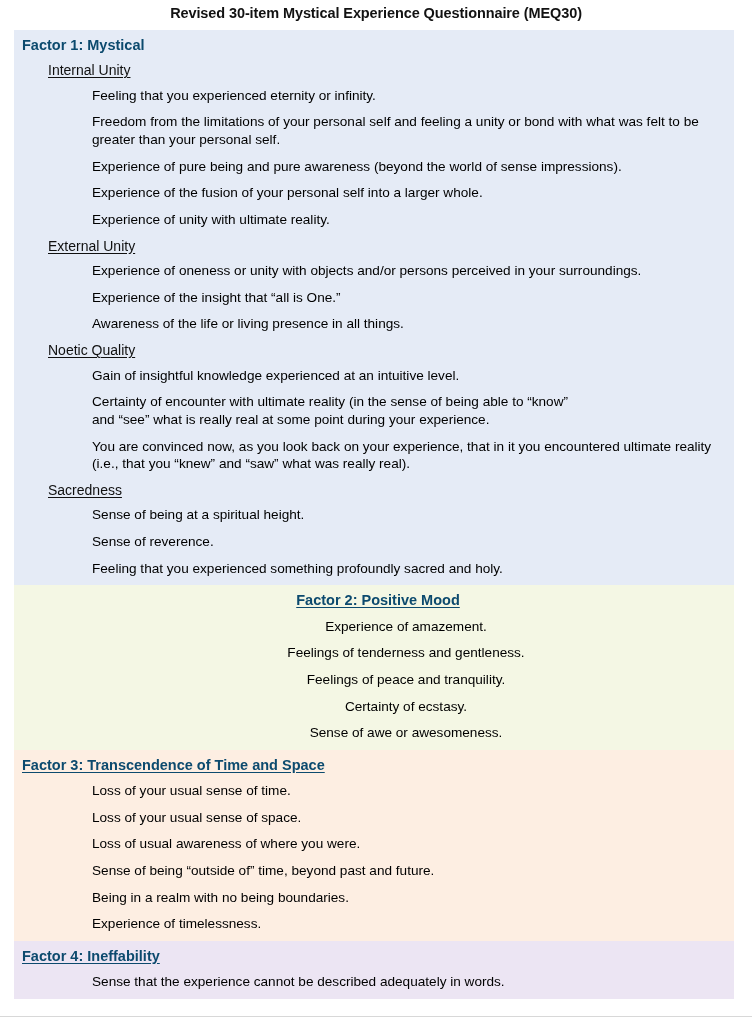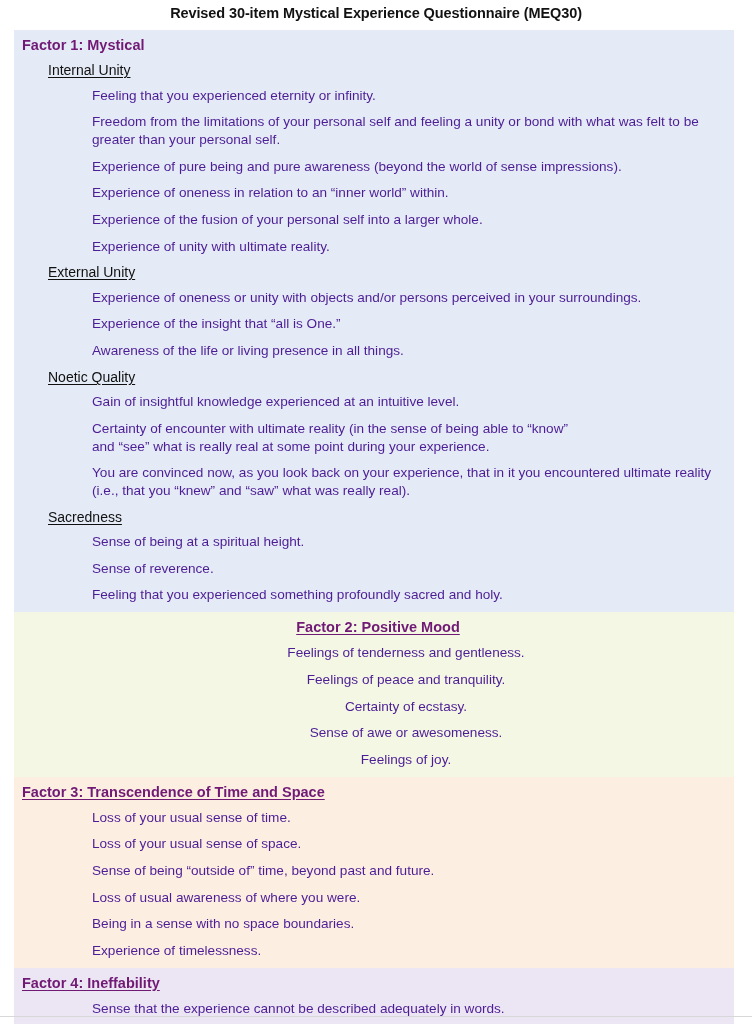--- a/index.html
+++ b/index.html
@@ -41,7 +41,7 @@
   .factor-head {
     font-size: 14.5px;
     font-weight: bold;
-    color: #701a75;
+    color: #0c4a6e;
     padding: 6px 0 3px 8px;
     line-height: 1.25;
     display: block;

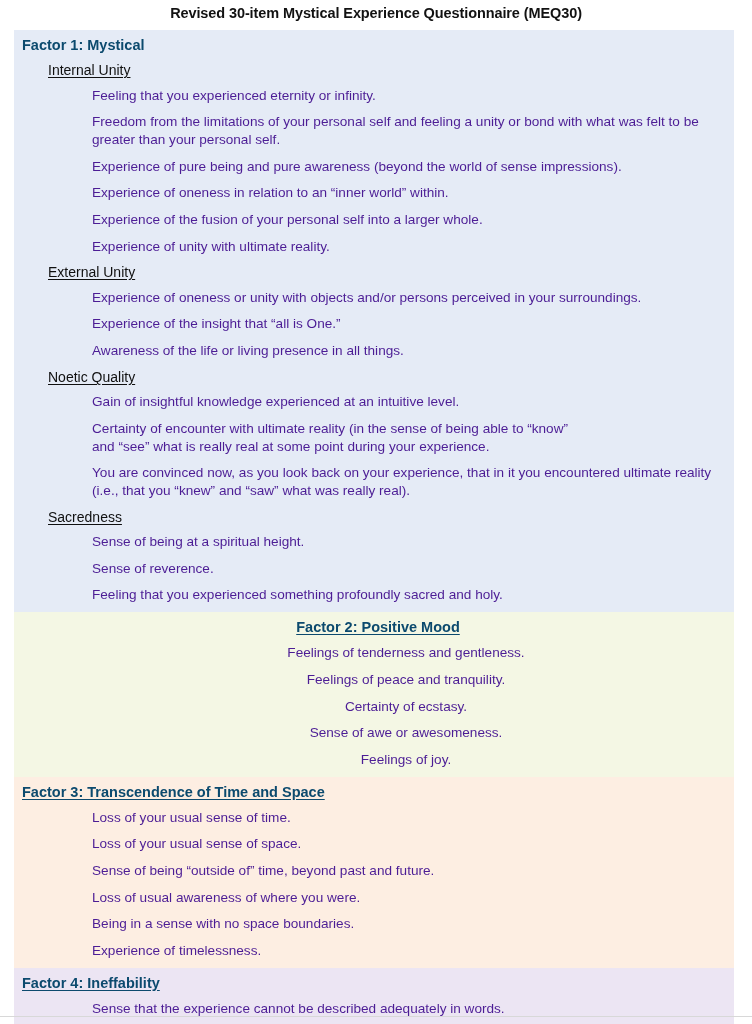--- a/index.html
+++ b/index.html
@@ -66,7 +66,7 @@
   }
   .item {
     font-size: 13.6px;
-    color: #4c1d95;
+    color: #000000;
     padding: 5px 14px 4px 78px;
     line-height: 1.3;
     white-space: pre-line;

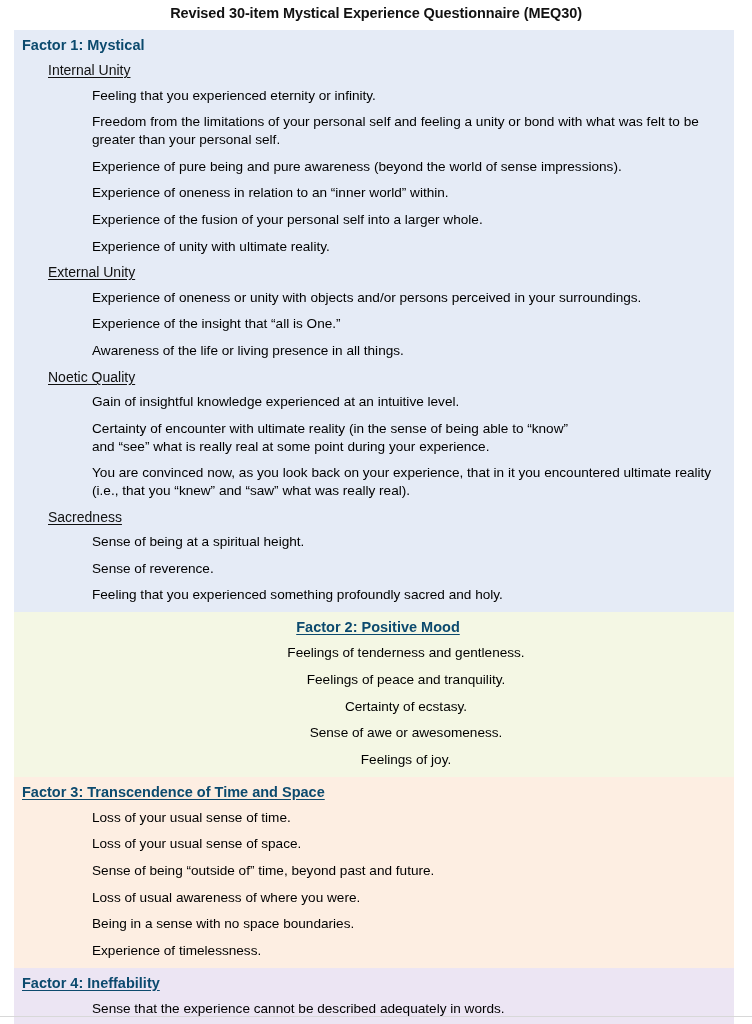--- a/index.html
+++ b/index.html
@@ -94,7 +94,6 @@
         <div class="item">Feeling that you experienced eternity or infinity.</div>
         <div class="item">Freedom from the limitations of your personal self and feeling a unity or bond with what was felt to be greater than your personal self.</div>
         <div class="item">Experience of pure being and pure awareness (beyond the world of sense impressions).</div>
-        <div class="item">Experience of oneness in relation to an “inner world” within.</div>
         <div class="item">Experience of the fusion of your personal self into a larger whole.</div>
         <div class="item">Experience of unity with ultimate reality.</div>
         <div class="subhead"><span>External Unity</span></div>

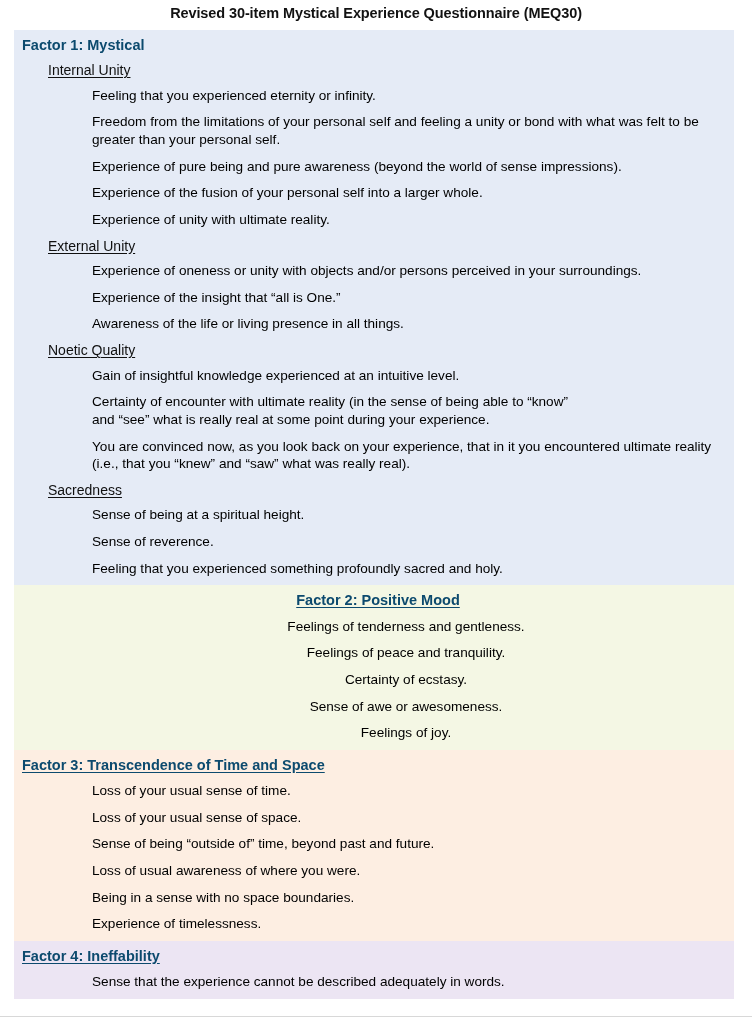--- a/index.html
+++ b/index.html
@@ -112,6 +112,7 @@
       </div>
       <div class="factor-block" style="background: rgb(244, 247, 228); text-align: center;">
         <div class="factor-head underlined"><span class="underline-text">Factor 2: Positive Mood</span></div>
+        <div class="item">Experience of amazement.</div>
         <div class="item">Feelings of tenderness and gentleness.</div>
         <div class="item">Feelings of peace and tranquility.</div>
         <div class="item">Certainty of ecstasy.</div>

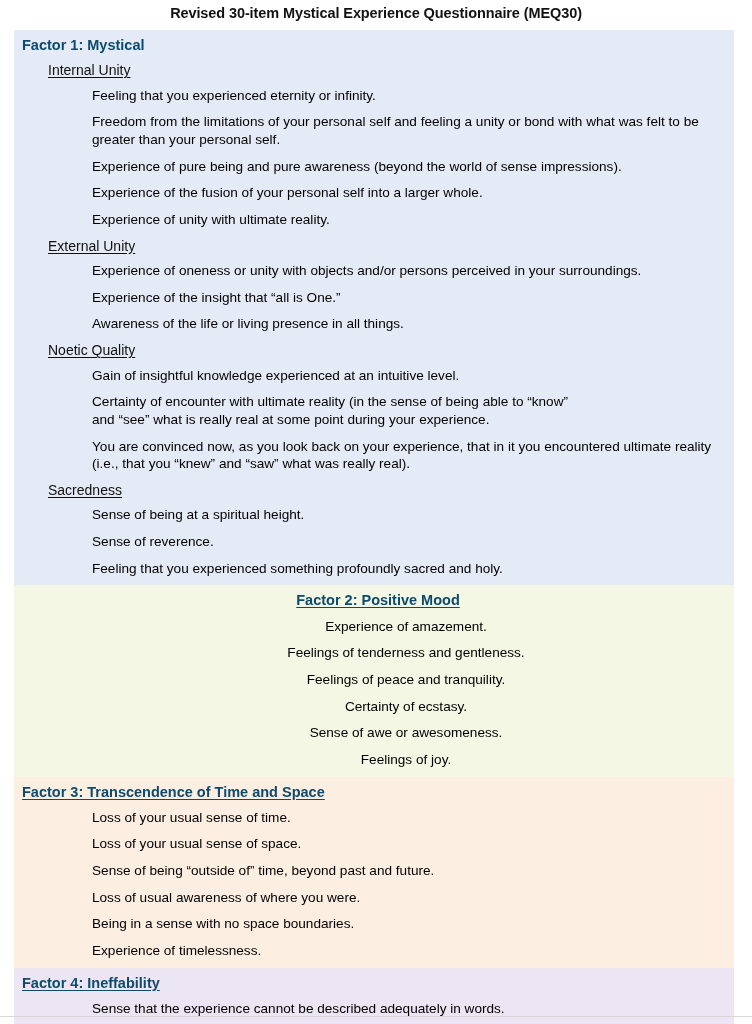--- a/index.html
+++ b/index.html
@@ -117,7 +117,6 @@
         <div class="item">Feelings of peace and tranquility.</div>
         <div class="item">Certainty of ecstasy.</div>
         <div class="item">Sense of awe or awesomeness.</div>
-        <div class="item">Feelings of joy.</div>
       </div>
       <div class="factor-block" style="background: rgb(253, 238, 226);">
         <div class="factor-head underlined"><span class="underline-text">Factor 3: Transcendence of Time and Space</span></div>

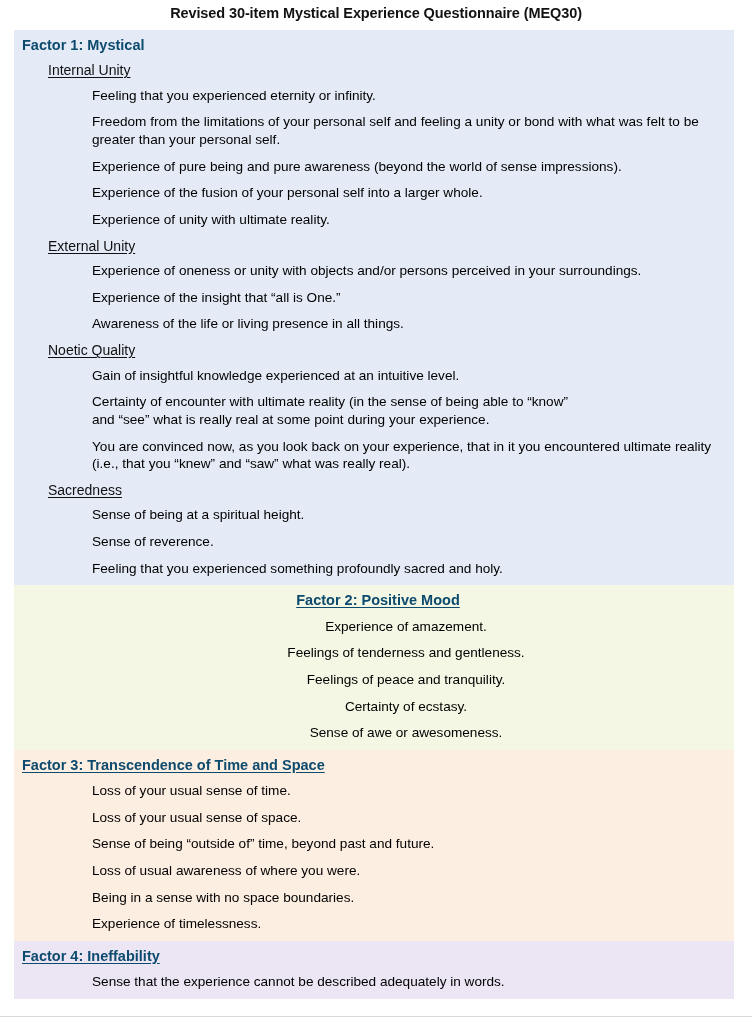--- a/index.html
+++ b/index.html
@@ -122,8 +122,8 @@
         <div class="factor-head underlined"><span class="underline-text">Factor 3: Transcendence of Time and Space</span></div>
         <div class="item">Loss of your usual sense of time.</div>
         <div class="item">Loss of your usual sense of space.</div>
+        <div class="item">Loss of usual awareness of where you were.</div>
         <div class="item">Sense of being “outside of” time, beyond past and future.</div>
-        <div class="item">Loss of usual awareness of where you were.</div>
         <div class="item">Being in a sense with no space boundaries.</div>
         <div class="item">Experience of timelessness.</div>
       </div>

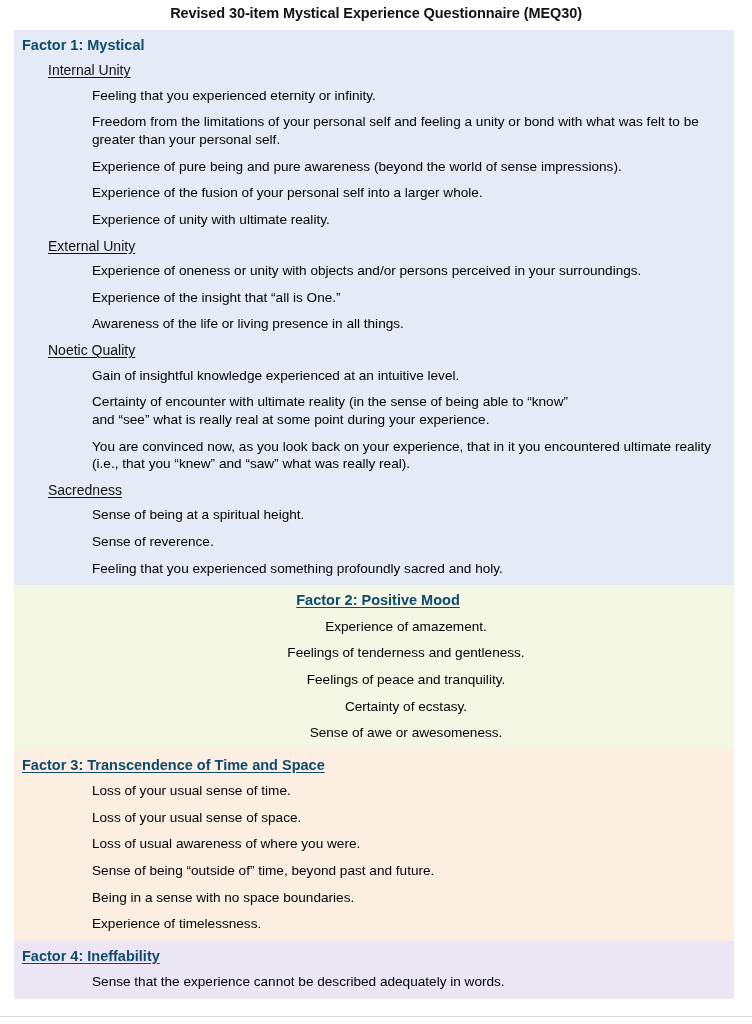--- a/index.html
+++ b/index.html
@@ -124,7 +124,7 @@
         <div class="item">Loss of your usual sense of space.</div>
         <div class="item">Loss of usual awareness of where you were.</div>
         <div class="item">Sense of being “outside of” time, beyond past and future.</div>
-        <div class="item">Being in a sense with no space boundaries.</div>
+        <div class="item">Being in a realm with no being boundaries.</div>
         <div class="item">Experience of timelessness.</div>
       </div>
       <div class="factor-block" style="background: rgb(236, 229, 243);">

